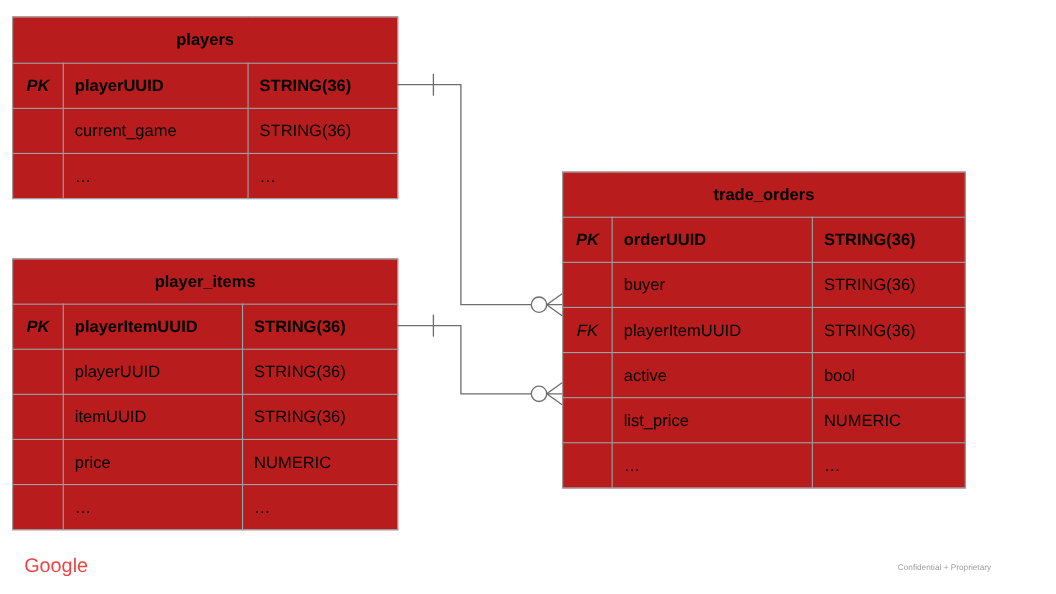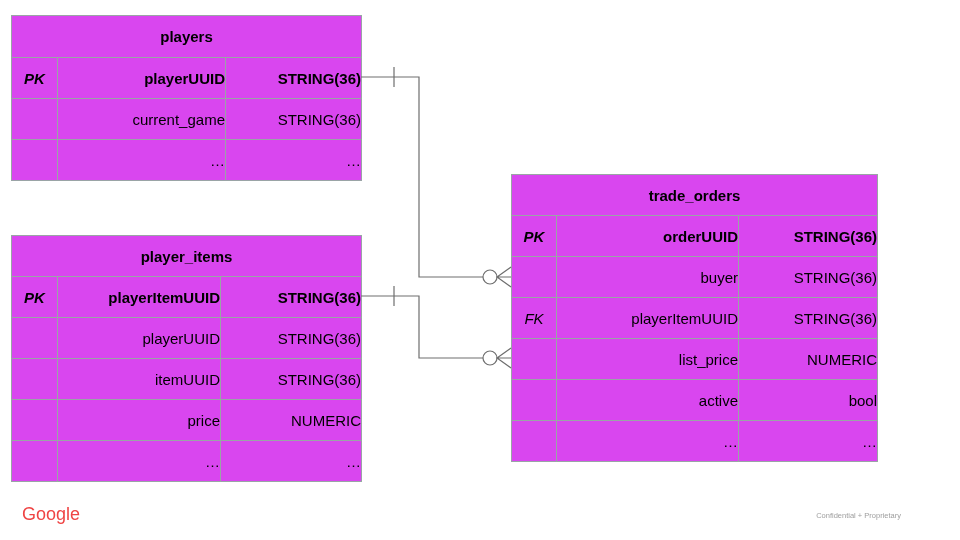--- a/index.html
+++ b/index.html
@@ -15,7 +15,7 @@
     position: absolute;
     border-collapse: collapse;
     table-layout: fixed;
-    background: #d946ef;
+    background: #b91c1c;
     font-size: 15px;
     color: #000;
   }

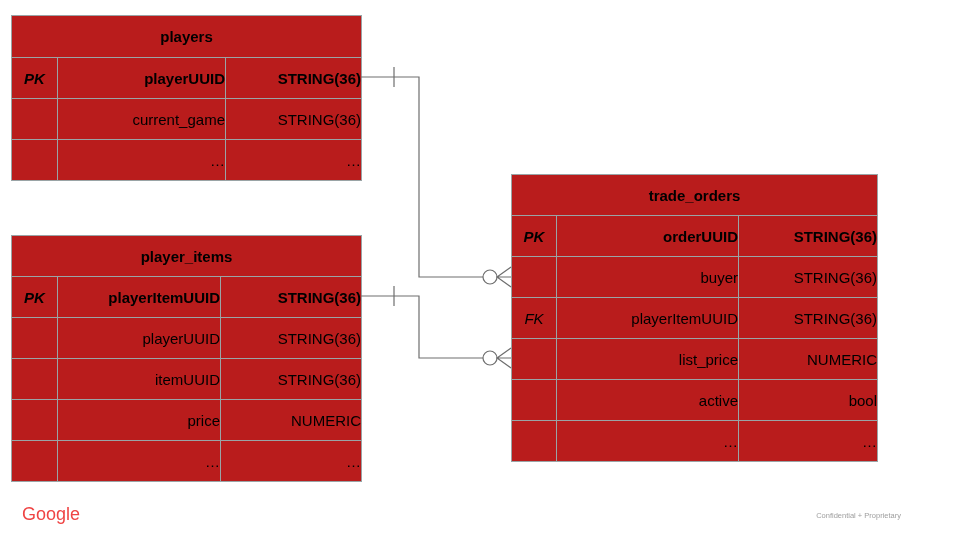--- a/index.html
+++ b/index.html
@@ -28,7 +28,7 @@
   }
   .erd th.title { font-weight: bold; text-align: center; font-size: 15px; }
   .erd td.key  { text-align: center; font-style: italic; }
-  .erd td.name, .erd td.type { text-align: right; padding-left: 10px; }
+  .erd td.name, .erd td.type { text-align: left; padding-left: 10px; }
   .erd tr.pk-row td { font-weight: bold; }
 
   #players      { left: 11px;  top: 15px;  width: 350px; }

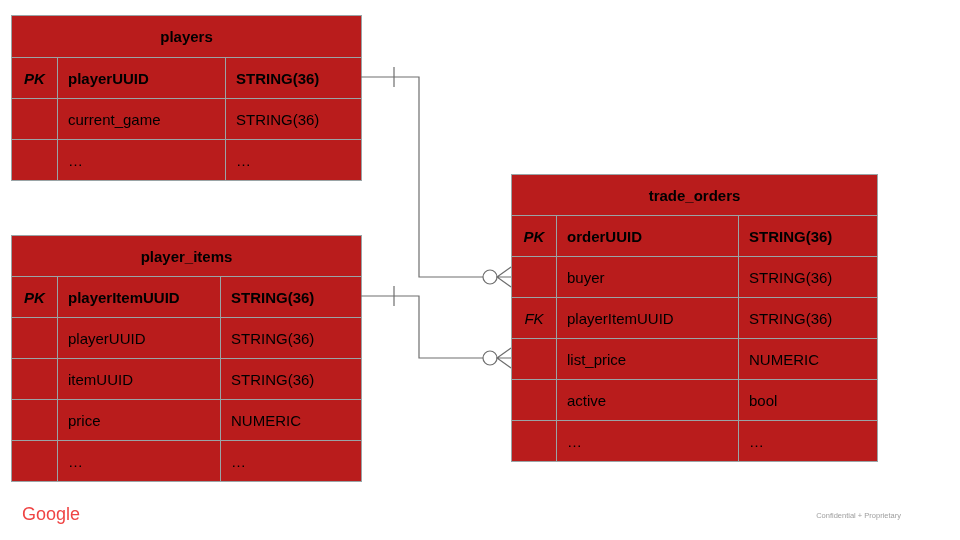--- a/index.html
+++ b/index.html
@@ -39,7 +39,7 @@
   #player-items th { height: 40px; }
   #player-items td { height: 40px; }
 
-  #trade-orders    { left: 511px; top: 174px; width: 366px; }
+  #trade-orders    { left: 511px; top: 156px; width: 366px; }
   #trade-orders th { height: 40px; }
   #trade-orders td { height: 40px; }
 

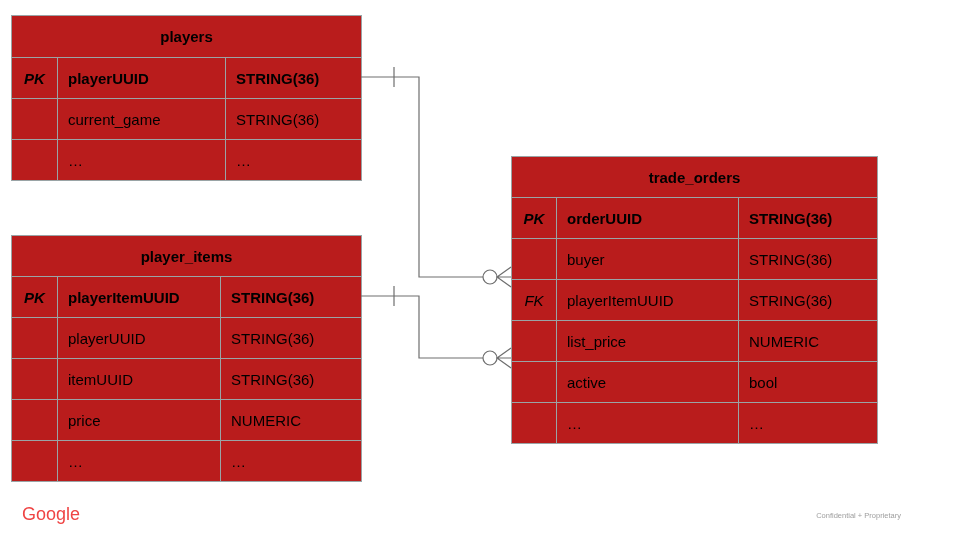--- a/index.html
+++ b/index.html
@@ -165,13 +165,13 @@
     </tr>
     <tr>
       <td class="key"></td>
+      <td class="name">active</td>
+      <td class="type">bool</td>
+    </tr>
+    <tr>
+      <td class="key"></td>
       <td class="name">list_price</td>
       <td class="type">NUMERIC</td>
-    </tr>
-    <tr>
-      <td class="key"></td>
-      <td class="name">active</td>
-      <td class="type">bool</td>
     </tr>
     <tr>
       <td class="key"></td>

